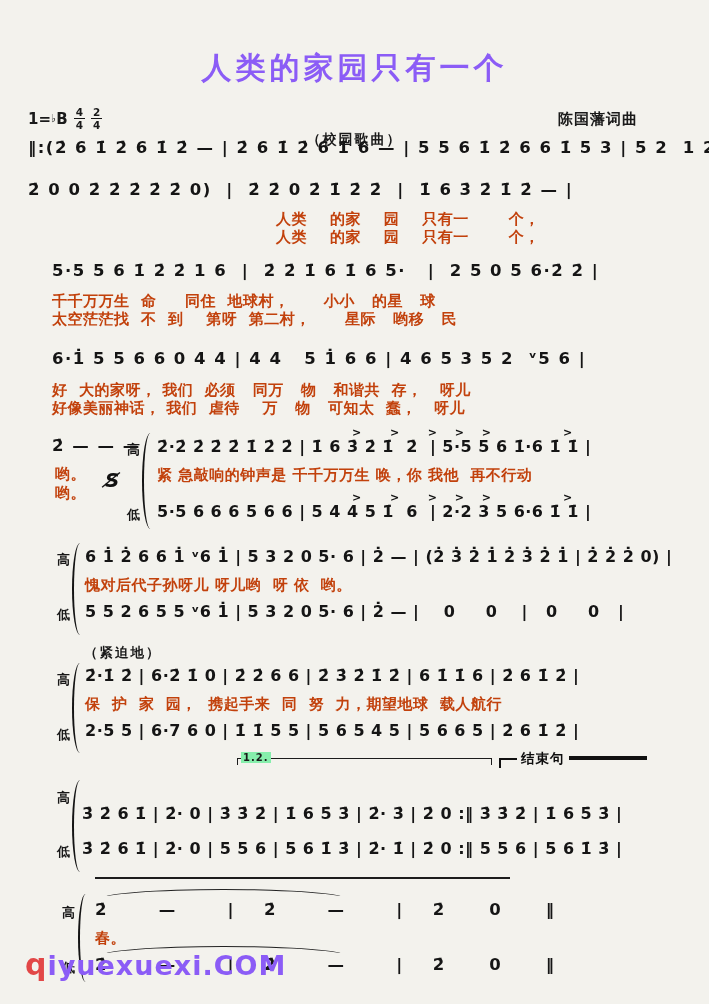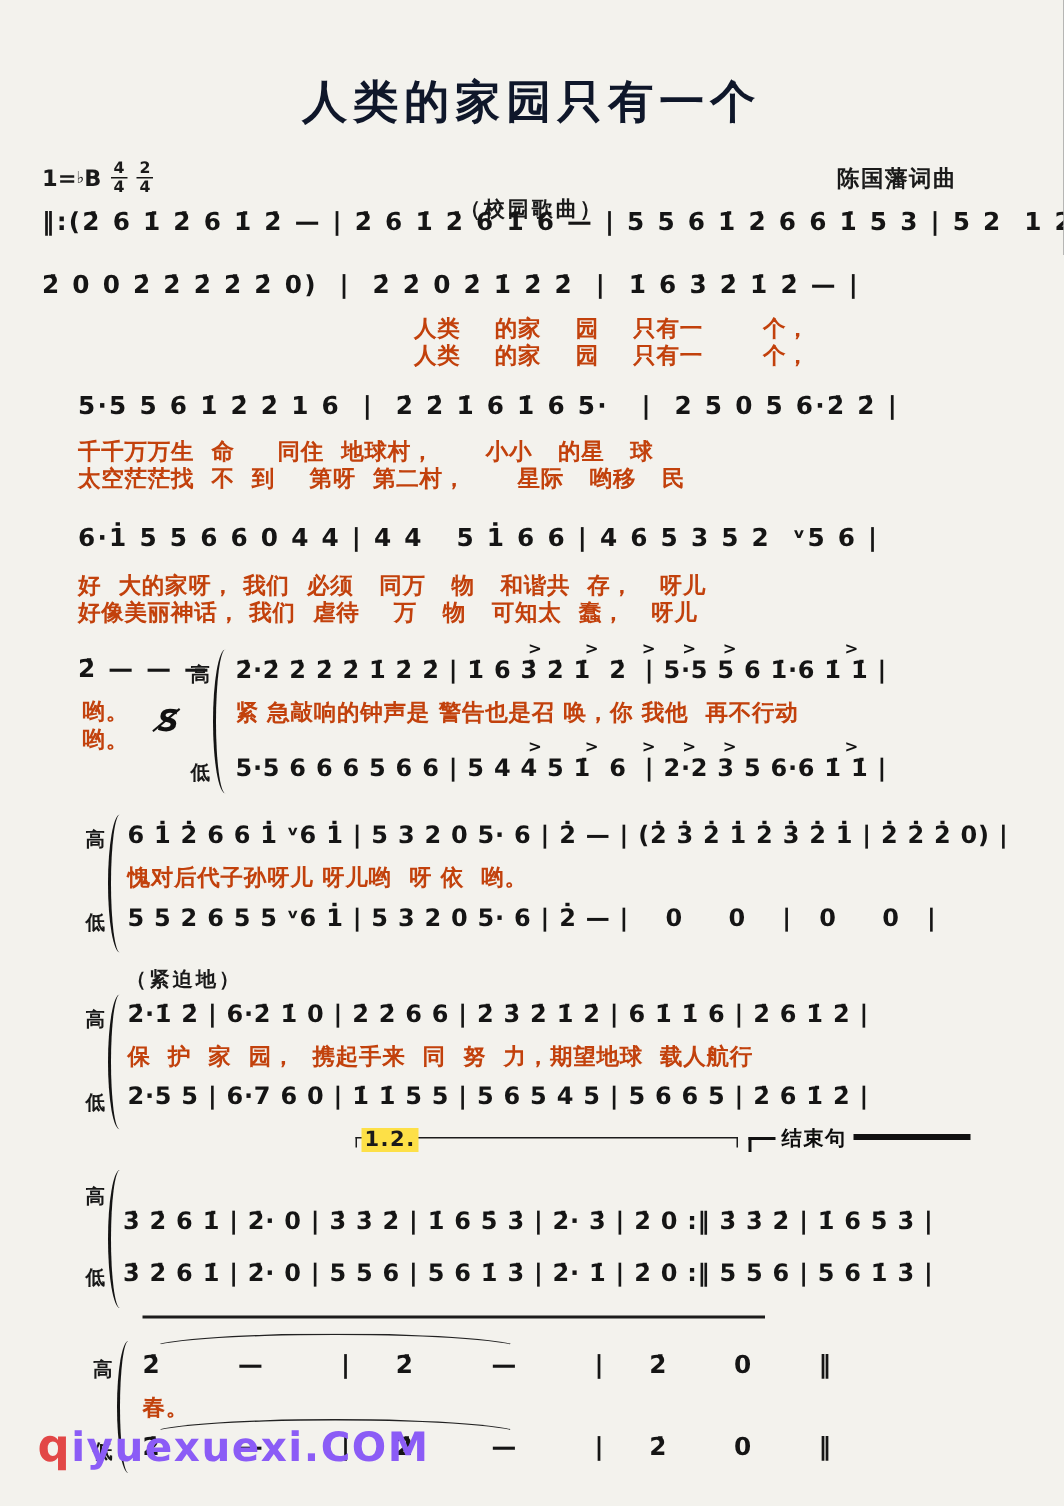--- a/index.html
+++ b/index.html
@@ -11,7 +11,7 @@
   .abs{position:absolute;}
   .title{
     left:0;right:0;top:48px;text-align:center;
-    font-size:30px;font-weight:900;letter-spacing:4px;color:#0f172a;
+    font-size:30px;font-weight:900;letter-spacing:4px;color:#8b5cf6;
   }
   .subtitle{left:0;right:0;top:96px;text-align:center;font-size:14px;font-weight:700;letter-spacing:2px;margin-top:35px;}
   .keyrow{left:28px;top:106px;font-size:15px;font-weight:700;display:flex;align-items:center;}

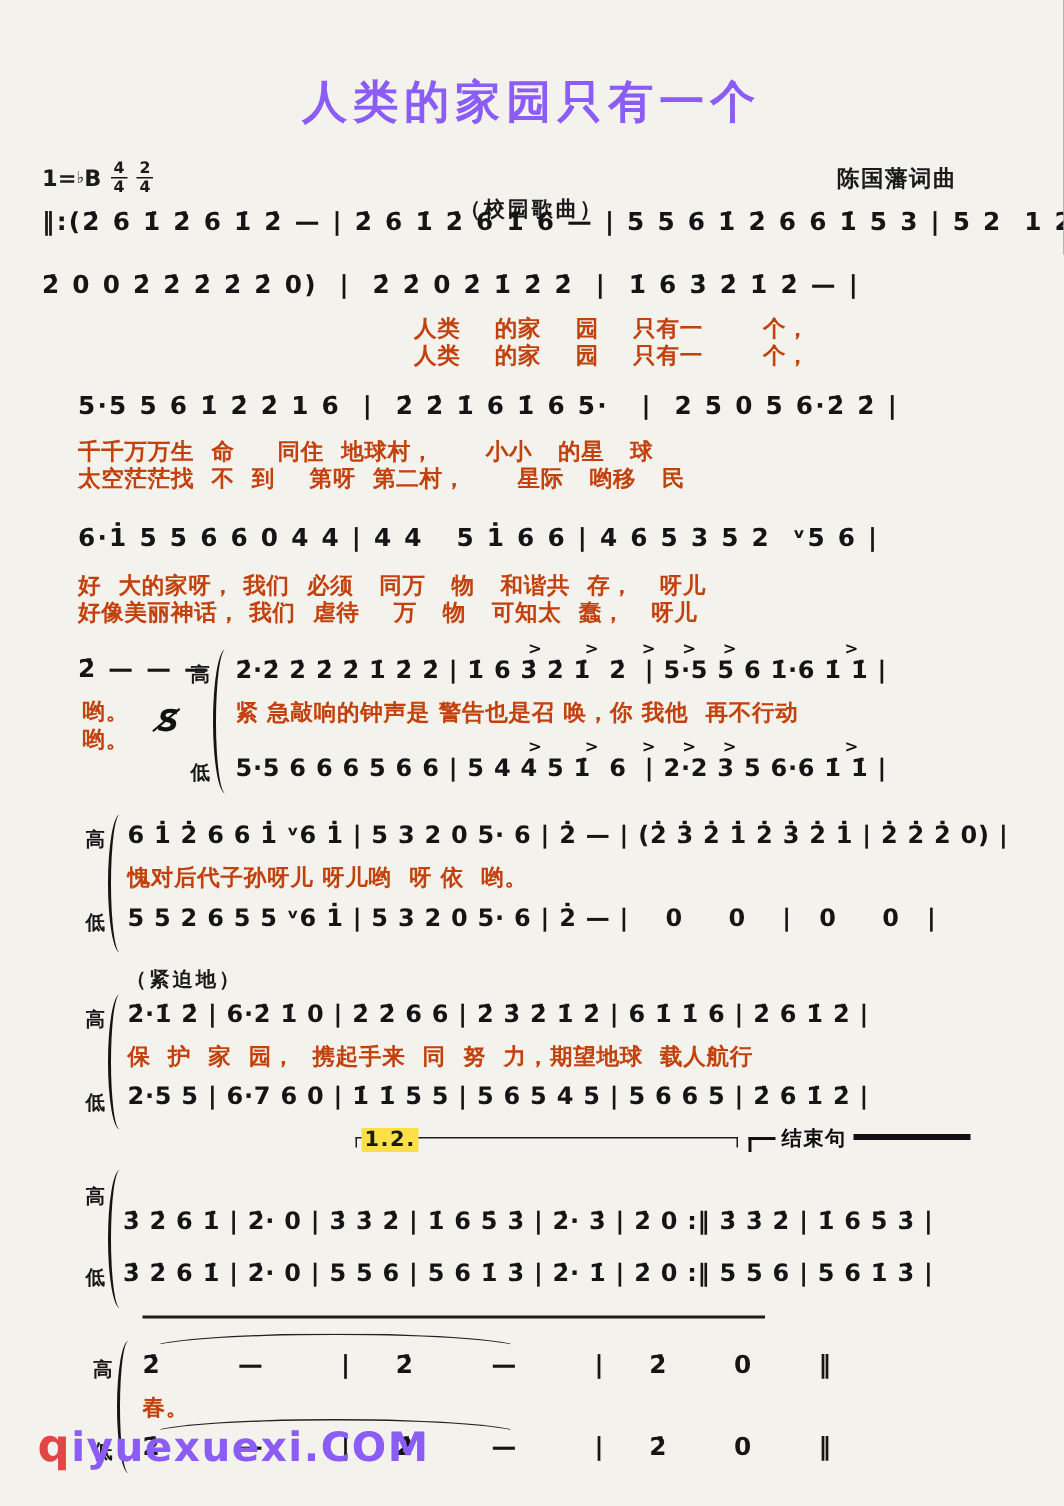--- a/index.html
+++ b/index.html
@@ -84,7 +84,7 @@
   <div class="abs brace" style="left:142px;top:433px;height:96px;"></div>
   <div class="abs accents" style="left:352px;top:426px;">&gt;  &gt;  &gt; &gt; &gt;      &gt;</div>
   <div class="abs melody tight" style="left:157px;top:438px;">2̇·2̇ 2̇ 2̇ 2̇ 1̇ 2̇ 2̇ | 1̇ 6 3̇ 2̇ 1̇  2̇  | 5·5 5 6 1̇·6 1̇ 1̇ |</div>
-  <div class="abs lyric" style="left:157px;top:466px;">紧 急敲响的钟声是 警告也是召 唤，你 我他  再不行动</div>
+  <div class="abs lyric" style="left:157px;top:466px;">紧 急敲响的钟声是 千千万万生 唤，你 我他  再不行动</div>
   <div class="abs accents" style="left:352px;top:491px;">&gt;  &gt;  &gt; &gt; &gt;      &gt;</div>
   <div class="abs melody tight" style="left:157px;top:503px;">5·5 6 6 6 5 6 6 | 5 4 4 5 1̇  6  | 2·2 3 5 6·6 1̇ 1̇ |</div>
 

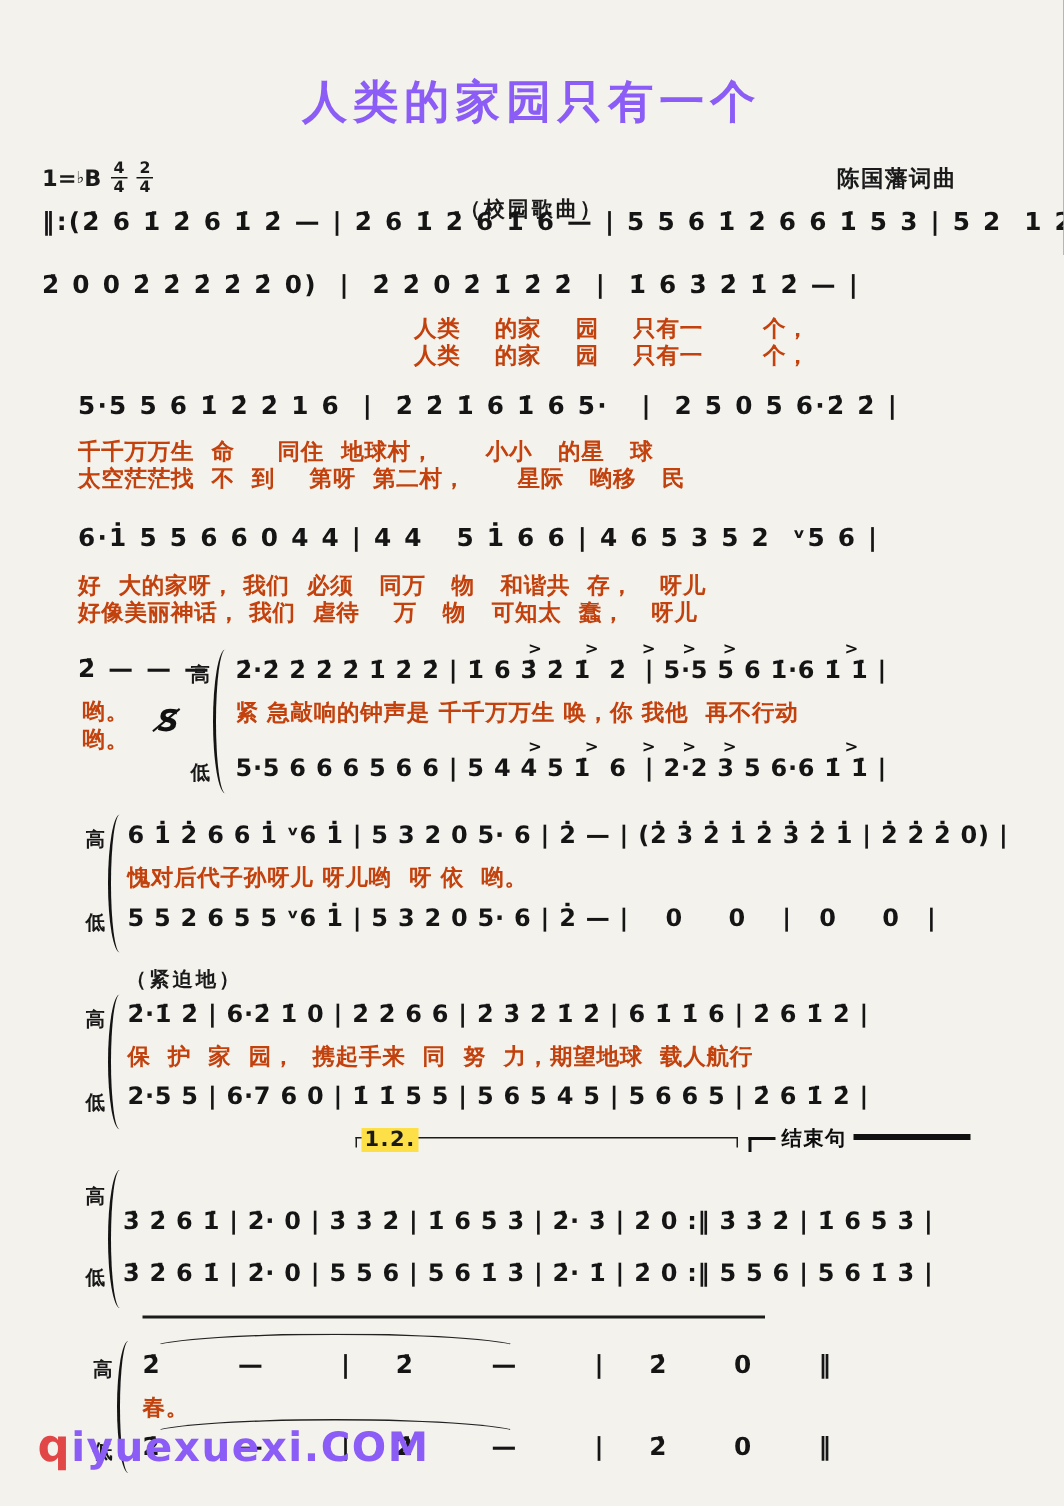--- a/index.html
+++ b/index.html
@@ -31,7 +31,7 @@
   .segno{font-size:20px;font-weight:700;font-style:italic;color:#111;}
   .rule{height:1.8px;background:#1c1c1c;}
   .volta{border-top:1.8px solid #1c1c1c;border-left:1.8px solid #1c1c1c;border-right:1.8px solid #1c1c1c;height:6px;}
-  .volta-label{font-size:14px;font-weight:700;letter-spacing:1px;background:#fde047;padding:0 2px;}
+  .volta-label{font-size:10px;font-weight:700;letter-spacing:1px;background:#86efac;padding:0 2px;}
   .ending-corner{border-top:2.4px solid #111;border-left:2.4px solid #111;width:16px;height:8px;}
   .ending-label{font-size:13.5px;font-weight:900;letter-spacing:1px;color:#0d0d0d;}
   .ending-line{height:3.6px;background:#111;}

